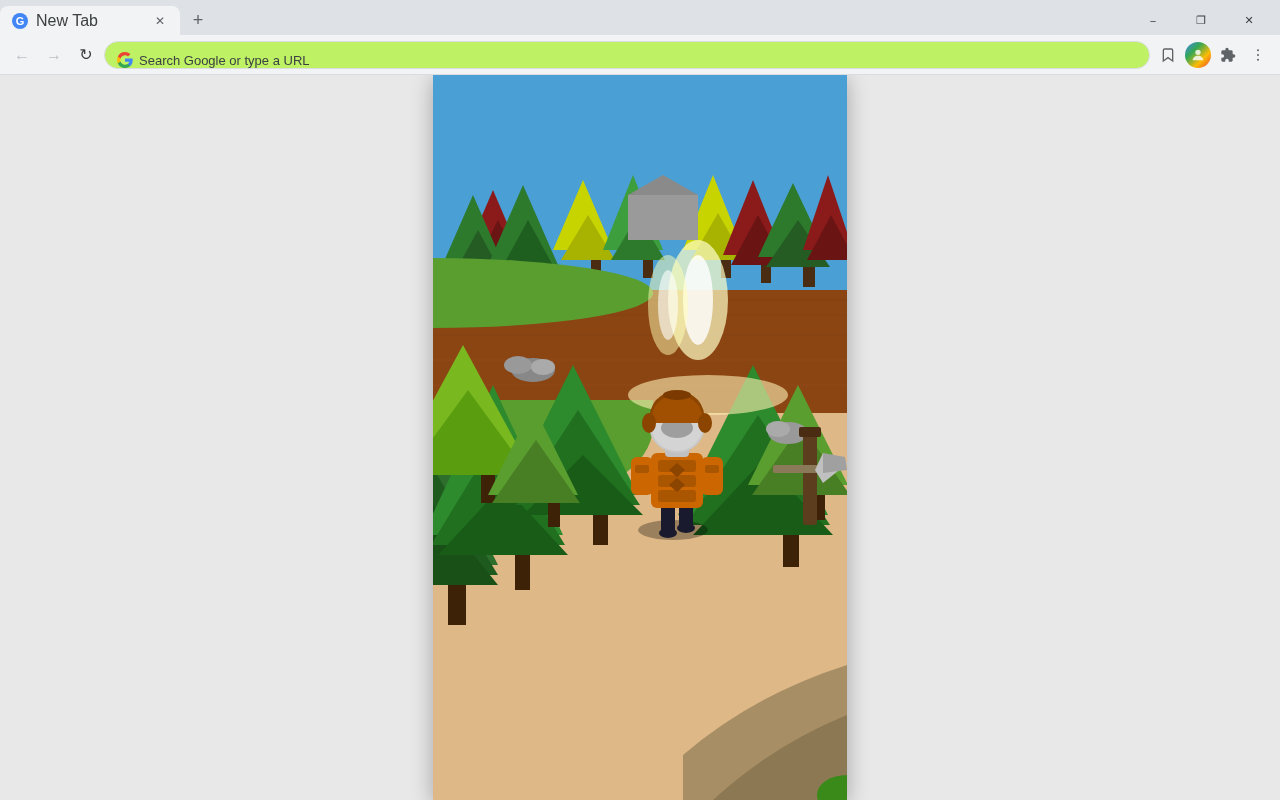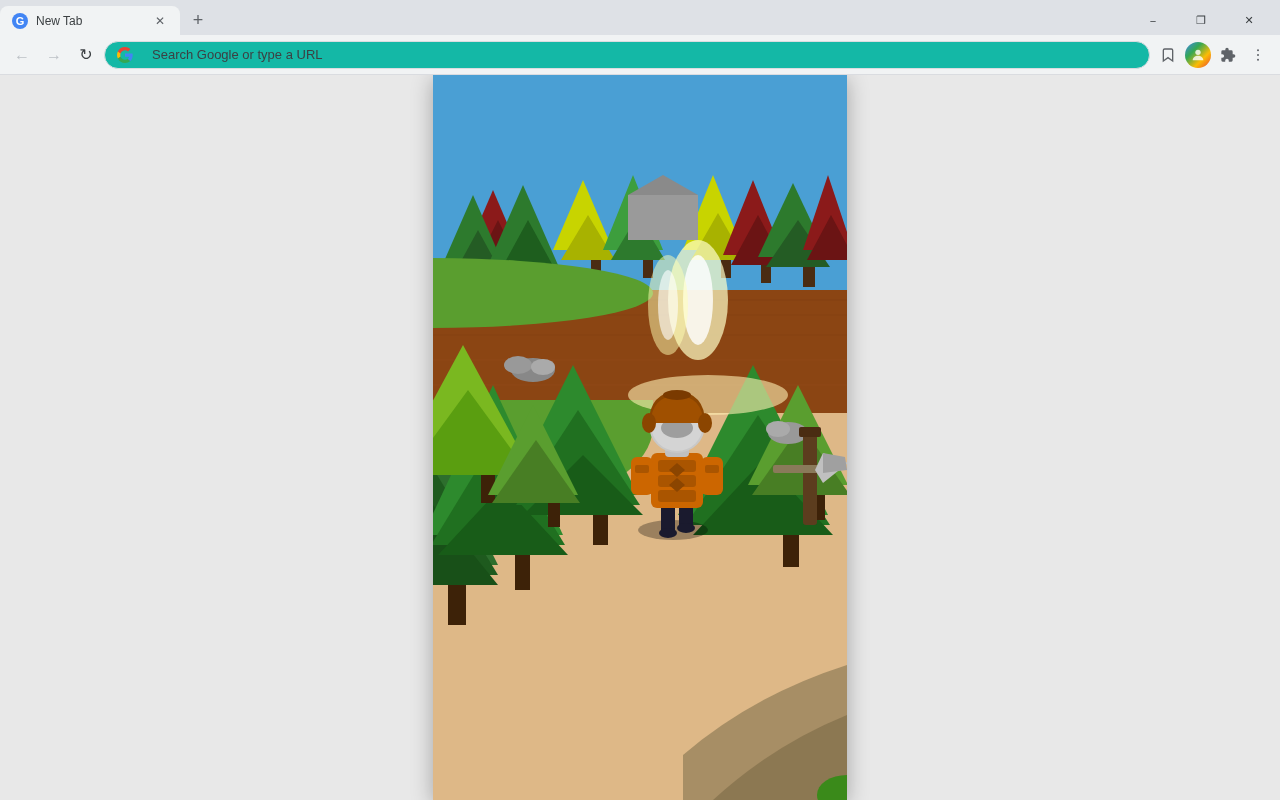--- a/index.html
+++ b/index.html
@@ -32,7 +32,7 @@
       font-size: 11px; font-weight: bold; color: white;
     }
 
-    .tab-title { flex: 1; overflow: hidden; text-overflow: ellipsis; white-space: nowrap; font-size: 12px; }
+    .tab-title { flex: 1; overflow: hidden; text-overflow: ellipsis; white-space: nowrap; font-size: 16px; }
 
     .tab-close {
       width: 16px; height: 16px; border-radius: 50%;

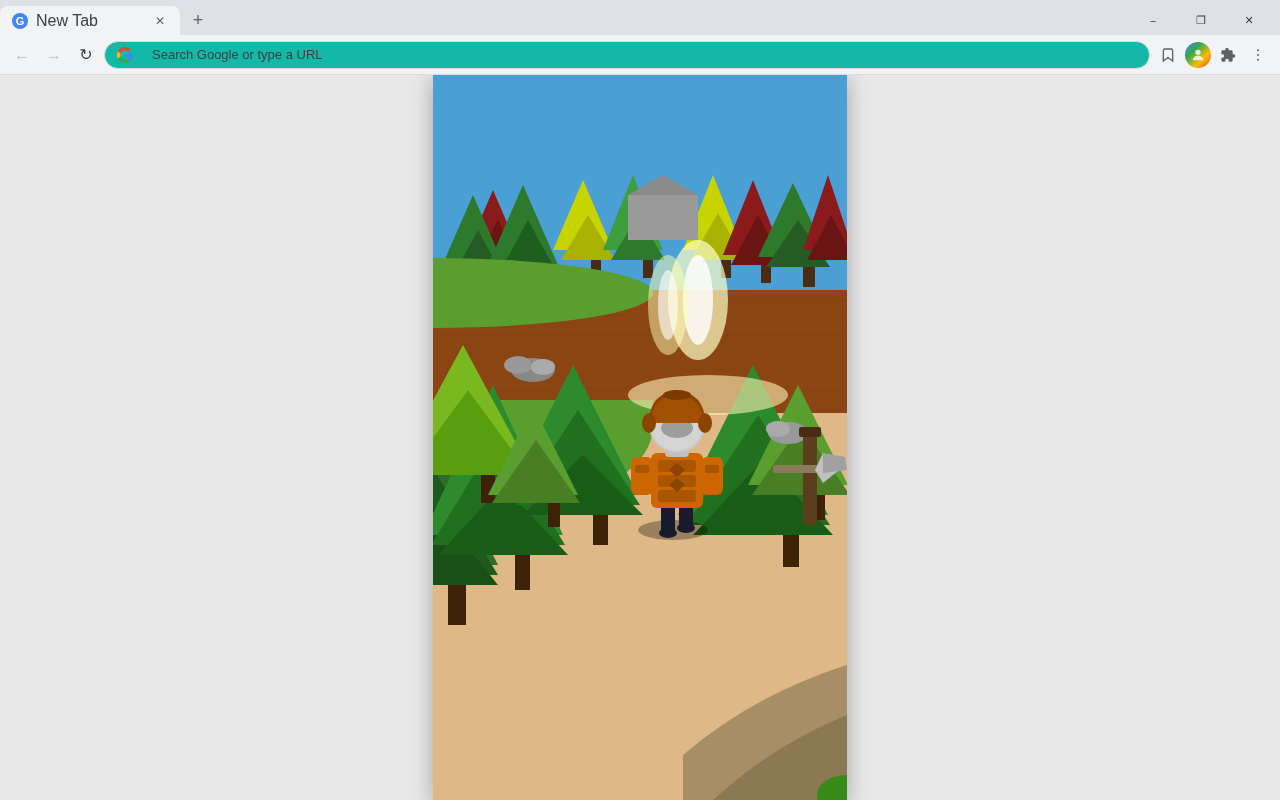--- a/index.html
+++ b/index.html
@@ -65,9 +65,9 @@
     .nav-btn.disabled { color: #bdc1c6; cursor: default; }
 
     .address-bar {
-      flex: 1; height: 28px; background: #14b8a6;
-      border-radius: 14px; display: flex; align-items: center;
-      padding: 0 12px; gap: 19px;
+      flex: 1; height: 28px; background: #bef264;
+      border-radius: 14px; display: flex; align-items: flex-end;
+      padding: 0 12px; gap: 6px;
       border: 1px solid #dadce0; cursor: text;
     }
 

